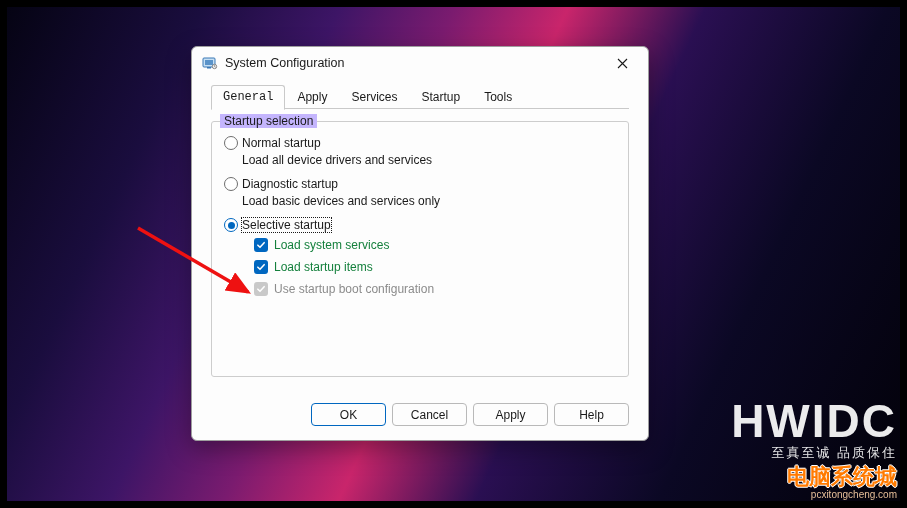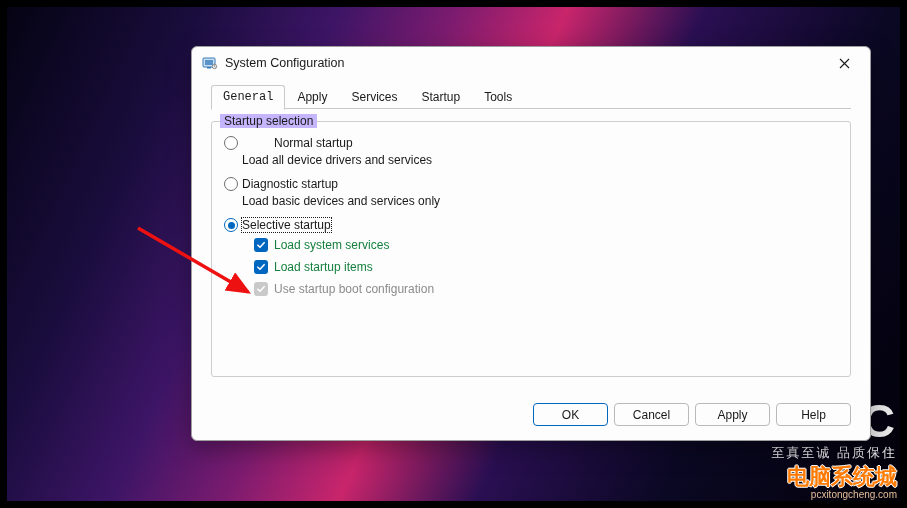--- a/index.html
+++ b/index.html
@@ -24,7 +24,7 @@
       position: absolute;
       left: 191px;
       top: 46px;
-      width: 680px;
+      width: 458px;
       height: 395px;
       background: #fdfdfd;
       border: 1px solid #9e9e9e;

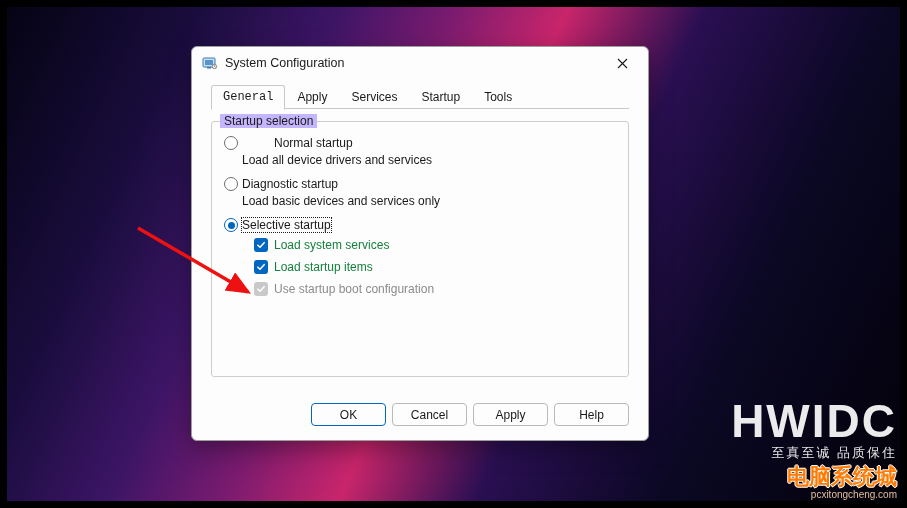--- a/index.html
+++ b/index.html
@@ -102,7 +102,7 @@
 
     .radio-row { display:flex; align-items:center; margin-top:4px; }
     .radio-row + .desc { margin: 3px 0 10px 18px; font-size:12px; color:#1a1a1a; }
-    .radio-row:first-of-type { margin-top: 0; gap: 32px; }
+    .radio-row:first-of-type { margin-top: 0; }
 
     .radio {
       width:14px; height:14px; border-radius:50%;

